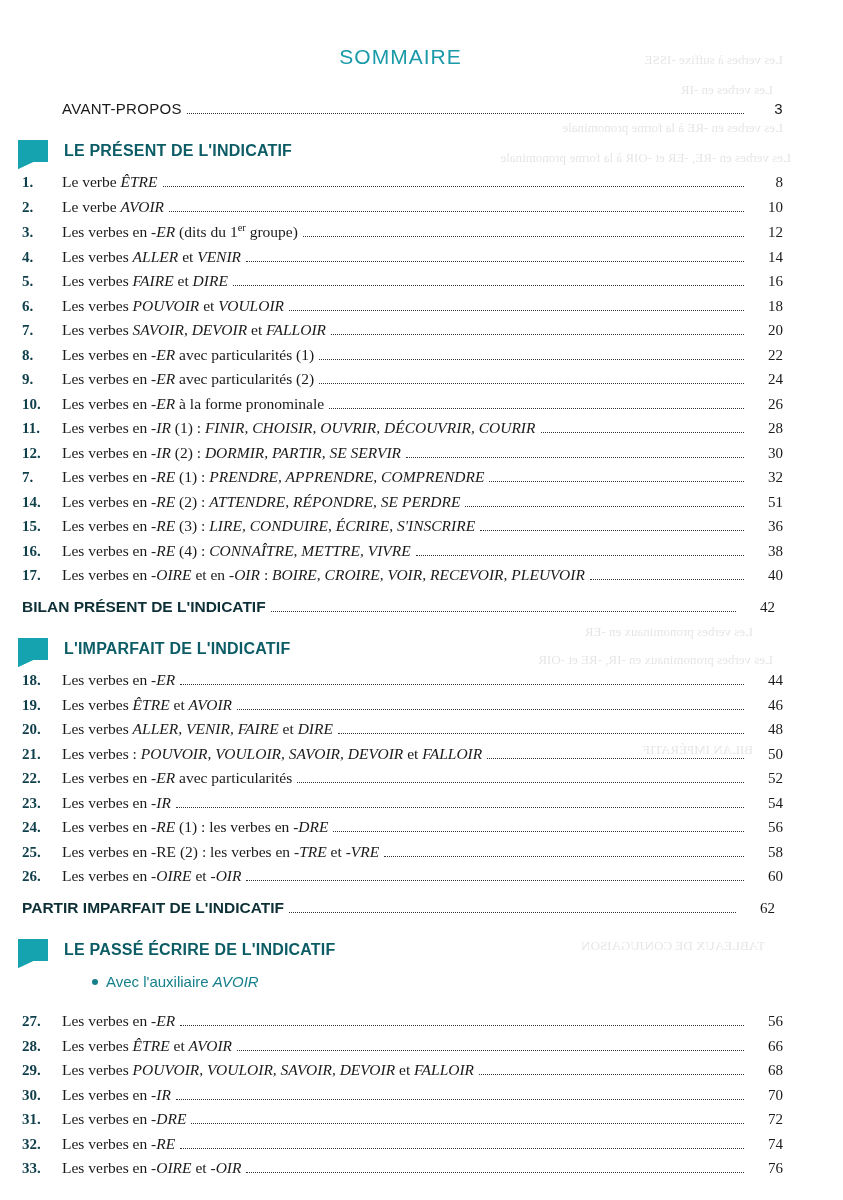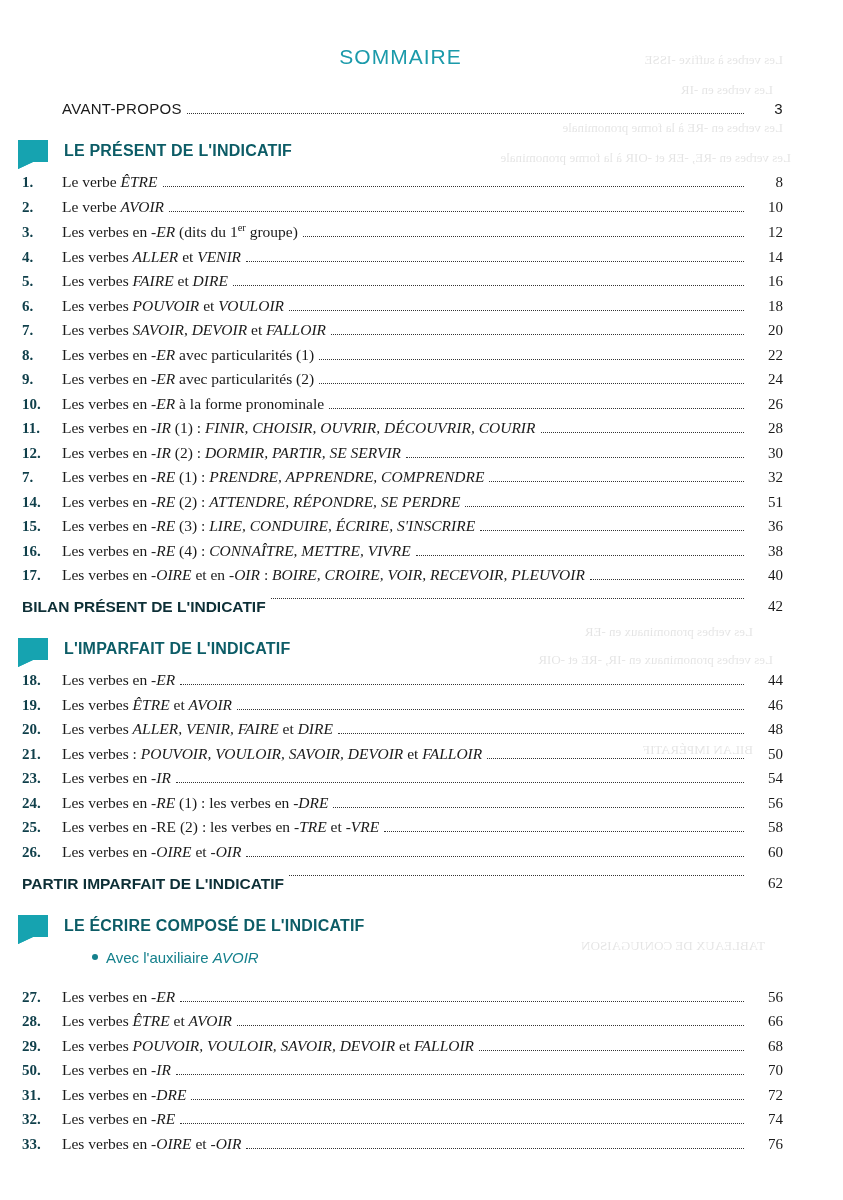--- a/index.html
+++ b/index.html
@@ -131,8 +131,8 @@
   
   .bilan {
     display: flex;
-    align-items: flex-start;
-    margin: 14px 0 6px 0;
+    align-items: flex-end;
+    margin: 14px 8px 6px 0;
   }
   .bilan .btitle {
     font-family: "Liberation Sans", sans-serif;

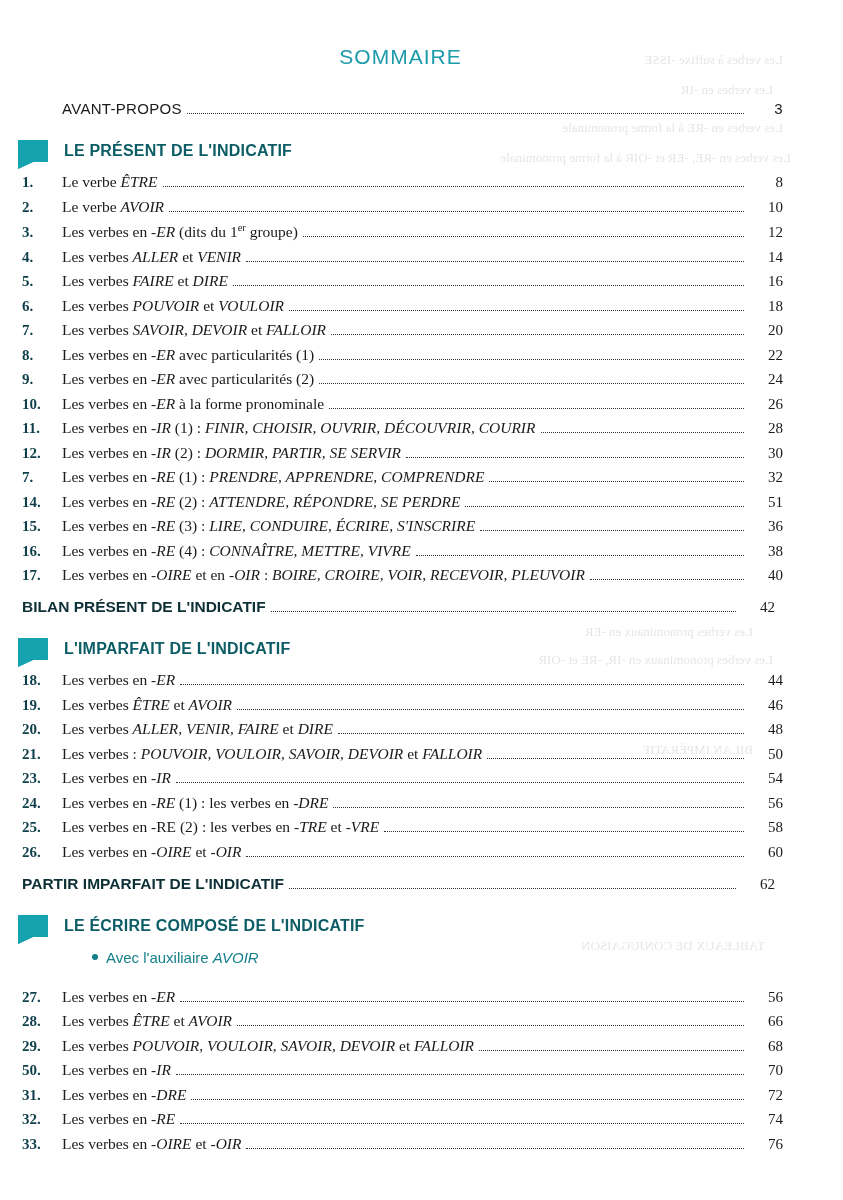--- a/index.html
+++ b/index.html
@@ -331,6 +331,12 @@
         <span class="pg">50</span>
       </div>
       <div class="row">
+        <span class="num">22.</span>
+        <span class="label">Les verbes en <i>-ER</i> avec particularités</span>
+        <span class="dots"></span>
+        <span class="pg">52</span>
+      </div>
+      <div class="row">
         <span class="num">23.</span>
         <span class="label">Les verbes en <i>-IR</i></span>
         <span class="dots"></span>

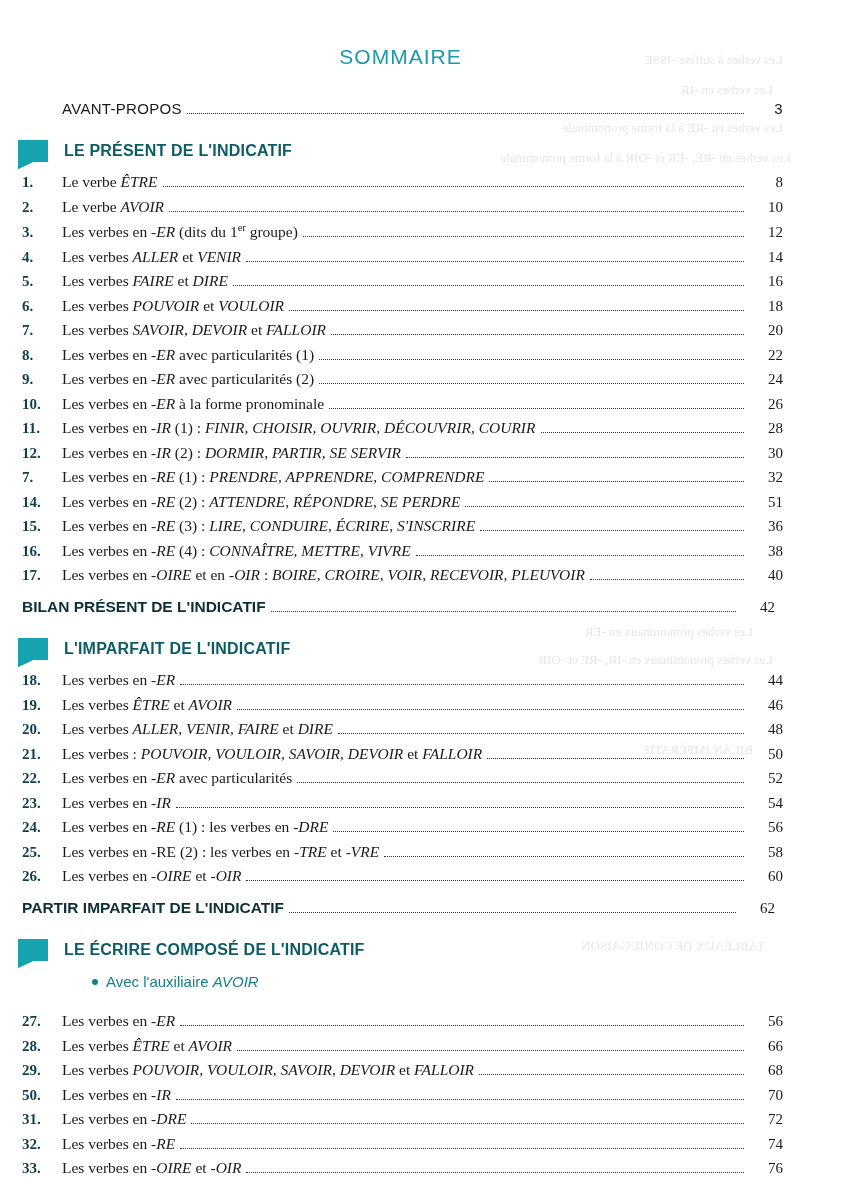--- a/index.html
+++ b/index.html
@@ -369,7 +369,7 @@
         <span class="flag">
           <span class="flag-inner"></span>
         </span>
-        <span class="section-title">LE ÉCRIRE COMPOSÉ DE L'INDICATIF</span>
+        <span class="section-title">LE PASSÉ ÉCRIRE DE L'INDICATIF</span>
       </div>
       <div class="sub-bullet">
         <span class="dot"></span>

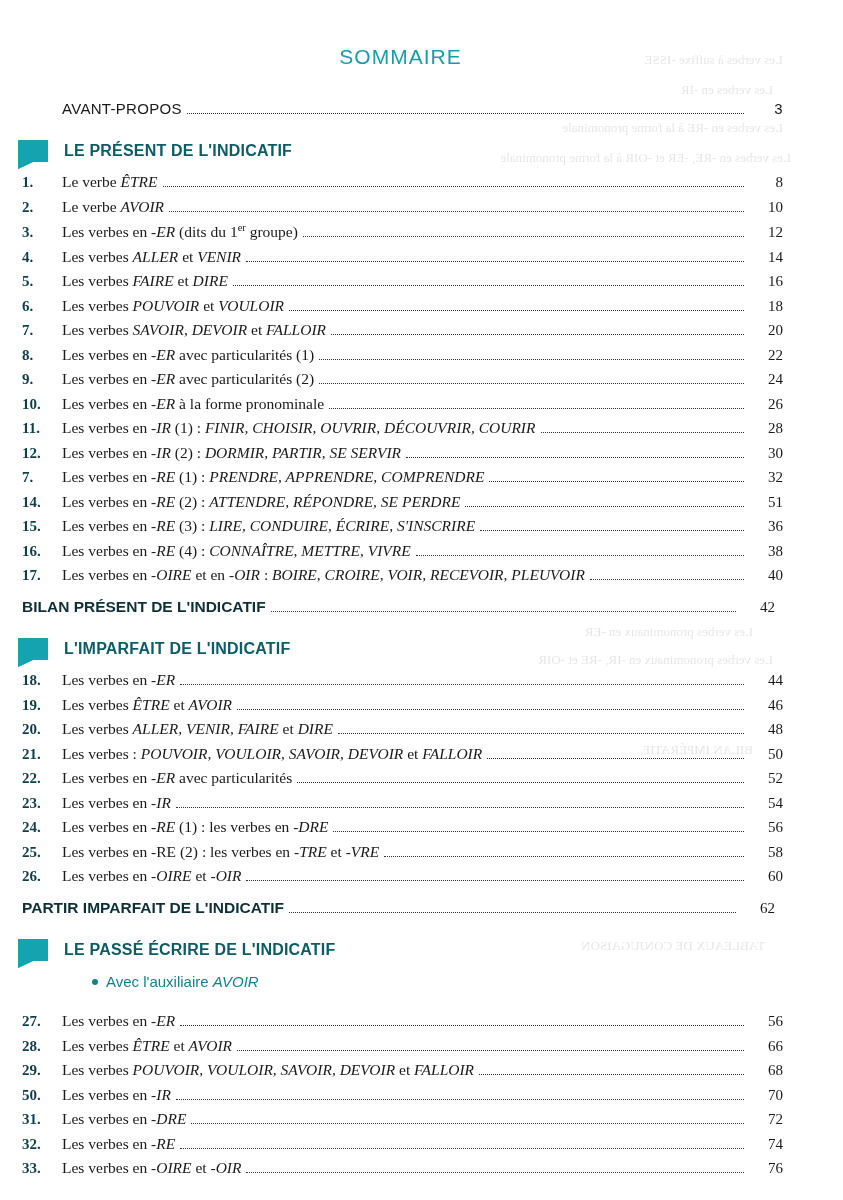--- a/index.html
+++ b/index.html
@@ -394,7 +394,7 @@
         <span class="pg">68</span>
       </div>
       <div class="row">
-        <span class="num">50.</span>
+        <span class="num">30.</span>
         <span class="label">Les verbes en <i>-IR</i></span>
         <span class="dots"></span>
         <span class="pg">70</span>

